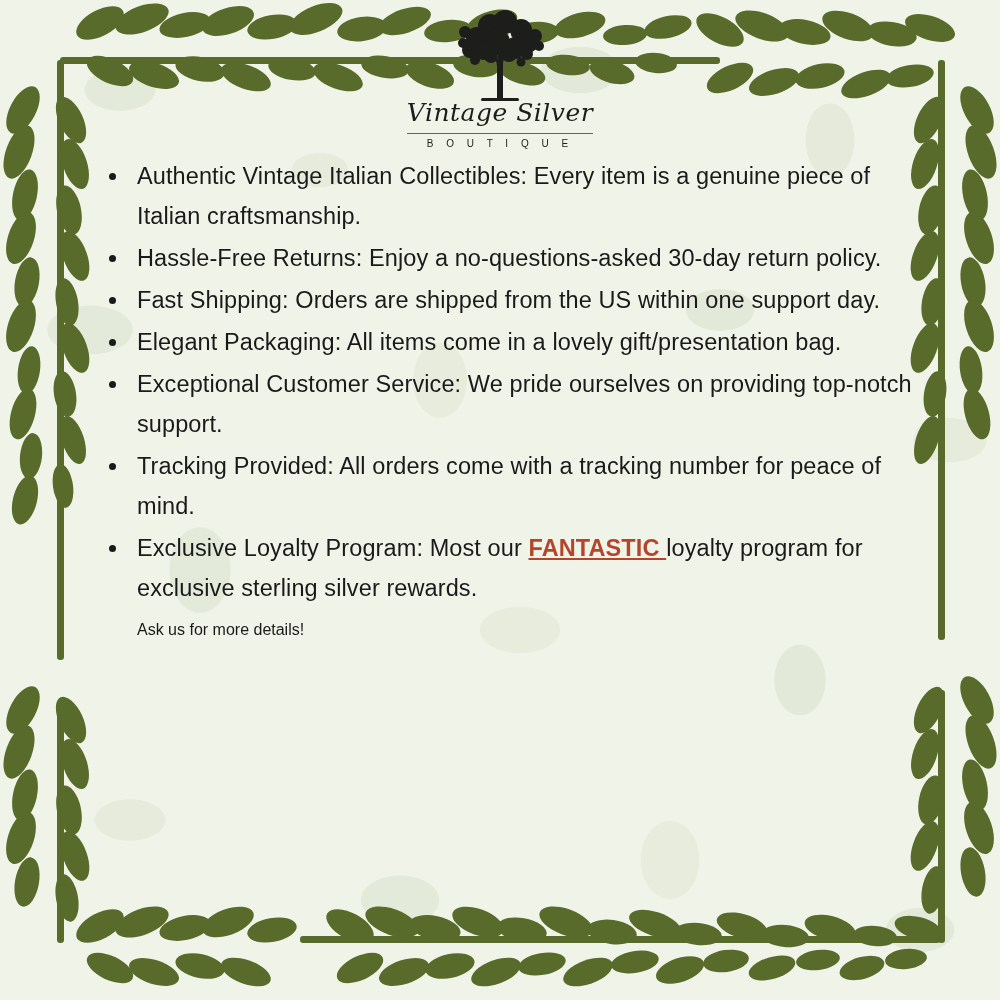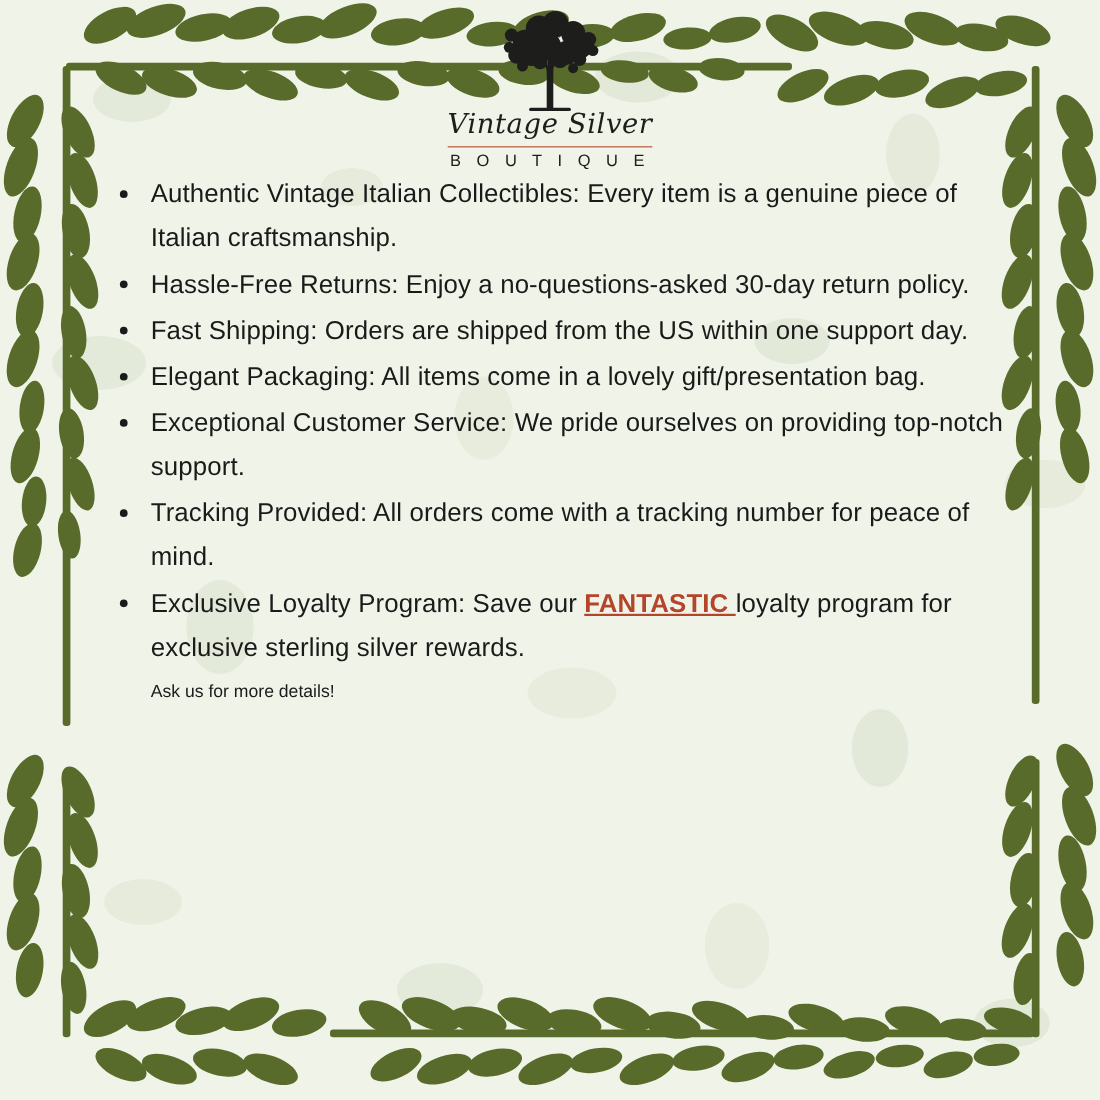--- a/index.html
+++ b/index.html
@@ -75,7 +75,7 @@
   }
   .logo-sub {
     font-family: "Liberation Sans", sans-serif;
-    font-size: 15px;
+    font-size: 10px;
     letter-spacing: 5px;
     color: #1d1d1b;
   }

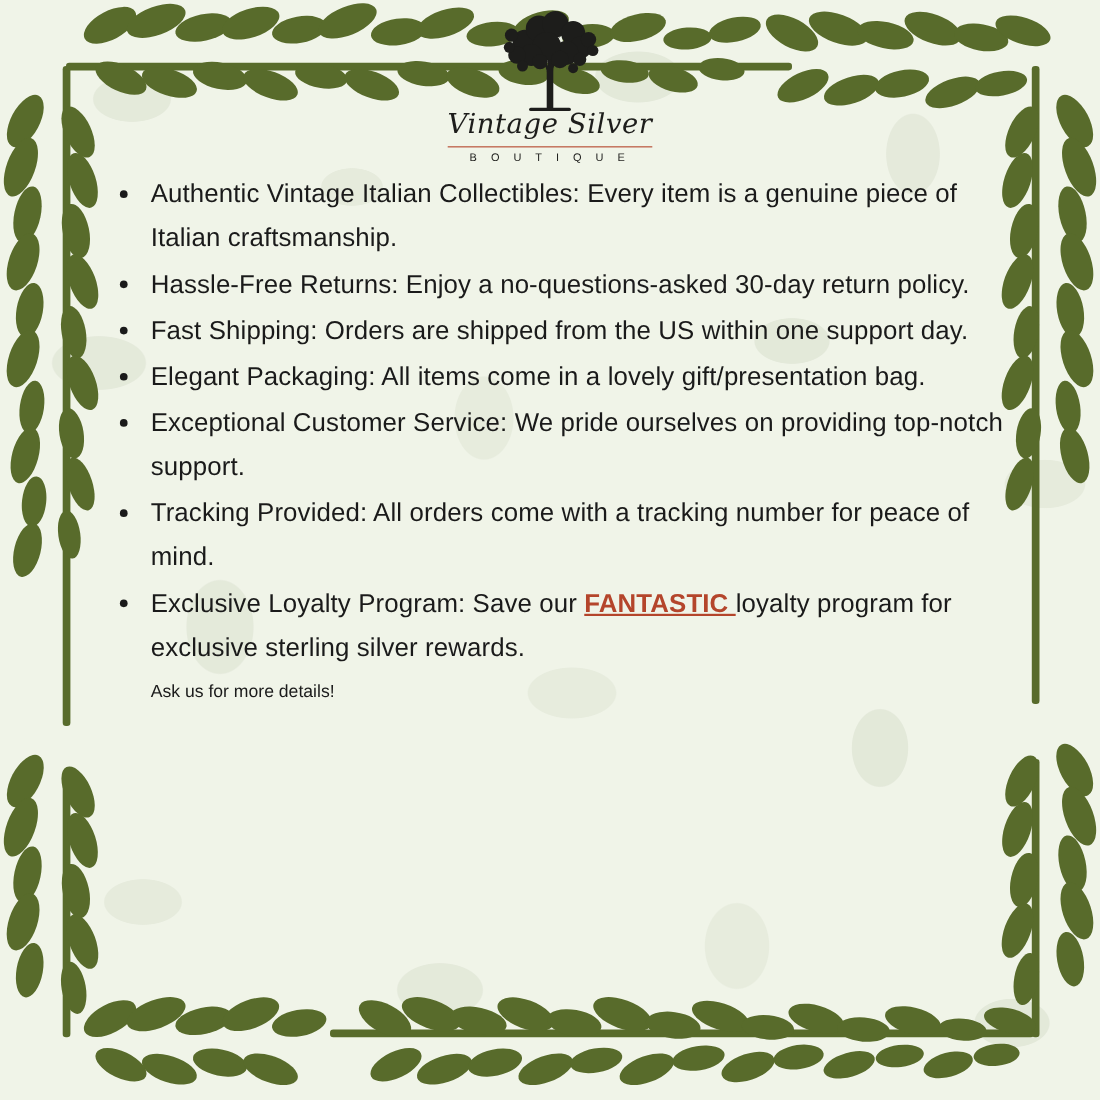--- a/index.html
+++ b/index.html
@@ -362,7 +362,7 @@
         <span class="b-title">Tracking Provided</span><span>: </span><span>All orders come with a tracking number for peace of mind.</span>
       </li>
       <li>
-        <span class="b-title">Exclusive Loyalty Program</span><span>: </span><span>Save our </span><span class="fantastic">FANTASTIC </span><span>loyalty program for exclusive sterling silver rewards.</span>
+        <span class="b-title">Exclusive Loyalty Program</span><span>: </span><span>Most our </span><span class="fantastic">FANTASTIC </span><span>loyalty program for exclusive sterling silver rewards.</span>
       </li>
     </ul>
     <div class="closing">Ask us for more details!</div>

